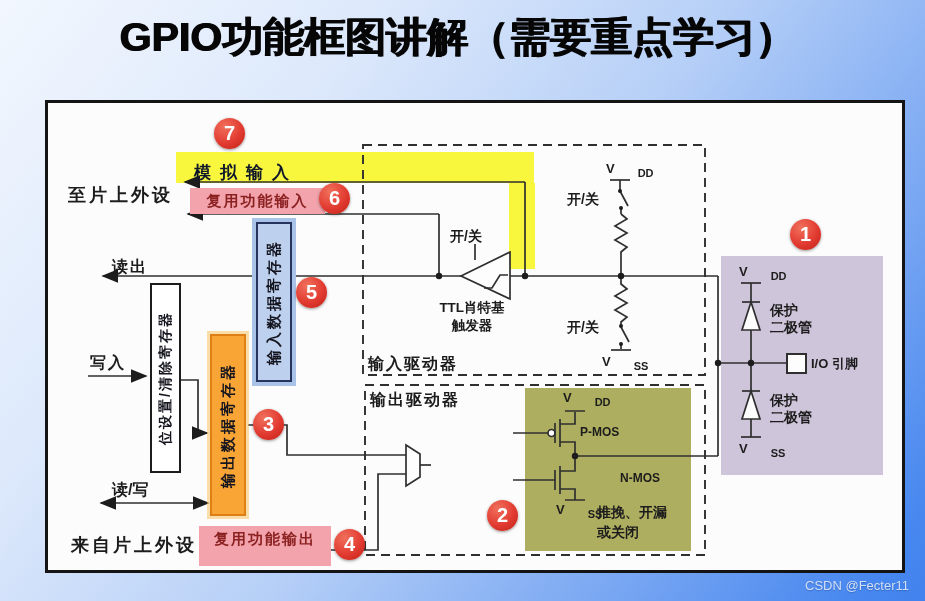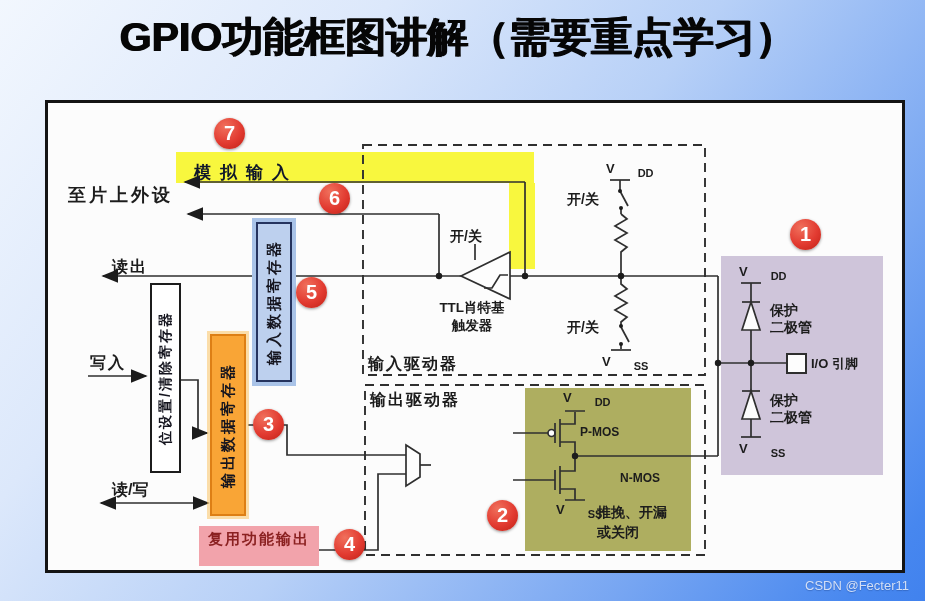--- a/index.html
+++ b/index.html
@@ -134,6 +134,9 @@
     </g>
   </svg>
 
+  <div class="abs pinkbar ctr" style="left:142px;top:85px;width:135px;height:26px;font-size:15px;letter-spacing:2px;z-index:3;">
+    <span>复用功能输入</span>
+  </div>
   <div class="abs pinkbar" style="left:151px;top:423px;width:120px;height:40px;font-size:15px;letter-spacing:2px;z-index:3;text-align:center;padding-top:4px;">
     <span>复用功能输出</span>
   </div>

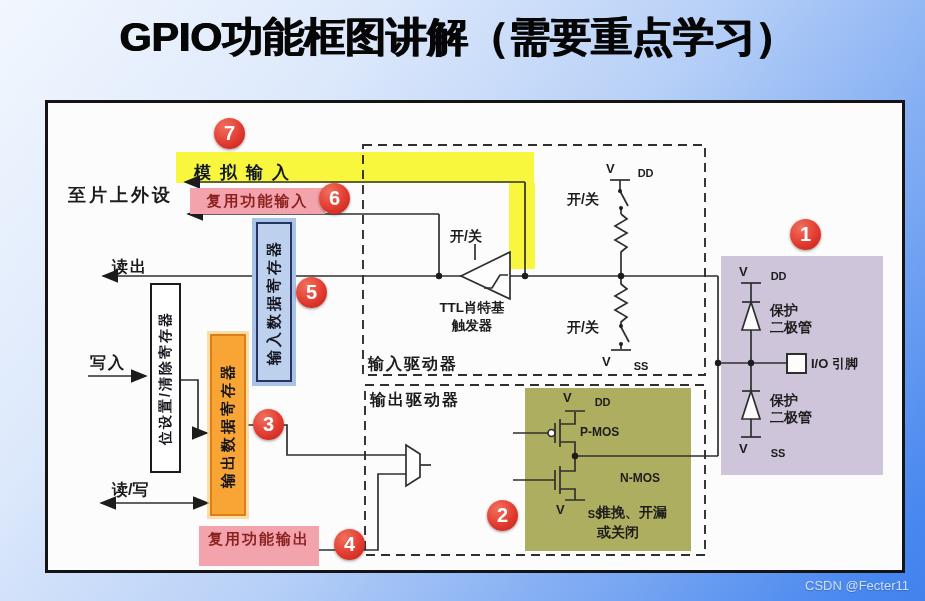--- a/index.html
+++ b/index.html
@@ -161,6 +161,7 @@
   <div class="label" style="left:64px;top:154px;font-size:16px;letter-spacing:2px;">读出</div>
   <div class="label" style="left:42px;top:250px;font-size:16px;letter-spacing:2px;">写入</div>
   <div class="label" style="left:64px;top:377px;font-size:16px;">读/写</div>
+  <div class="label" style="left:23px;top:430px;font-size:18px;letter-spacing:3px;">来自片上外设</div>
 
   <div class="label" style="left:320px;top:251px;font-size:16px;letter-spacing:2px;">输入驱动器</div>
   <div class="label" style="left:322px;top:287px;font-size:16px;letter-spacing:2px;">输出驱动器</div>

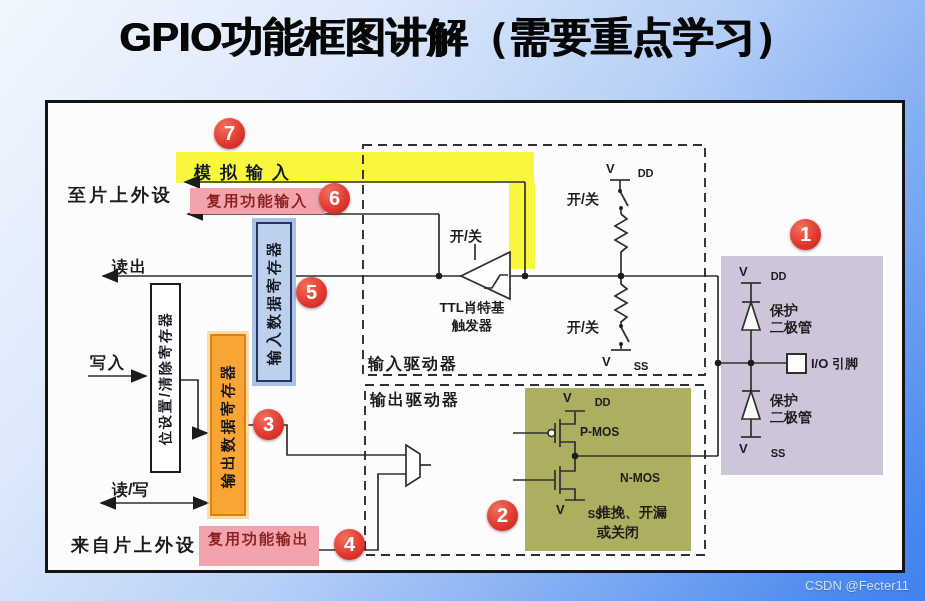--- a/index.html
+++ b/index.html
@@ -137,7 +137,7 @@
   <div class="abs pinkbar ctr" style="left:142px;top:85px;width:135px;height:26px;font-size:15px;letter-spacing:2px;z-index:3;">
     <span>复用功能输入</span>
   </div>
-  <div class="abs pinkbar" style="left:151px;top:423px;width:120px;height:40px;font-size:15px;letter-spacing:2px;z-index:3;text-align:center;padding-top:4px;">
+  <div class="abs pinkbar" style="left:151px;top:423px;width:132px;height:40px;font-size:15px;letter-spacing:2px;z-index:3;text-align:center;padding-top:4px;">
     <span>复用功能输出</span>
   </div>
 

